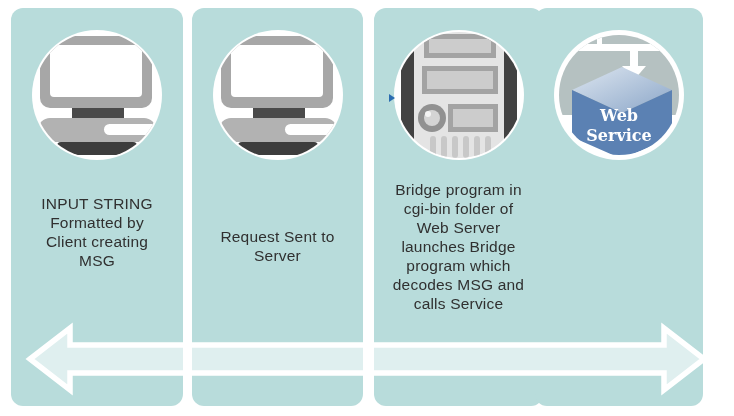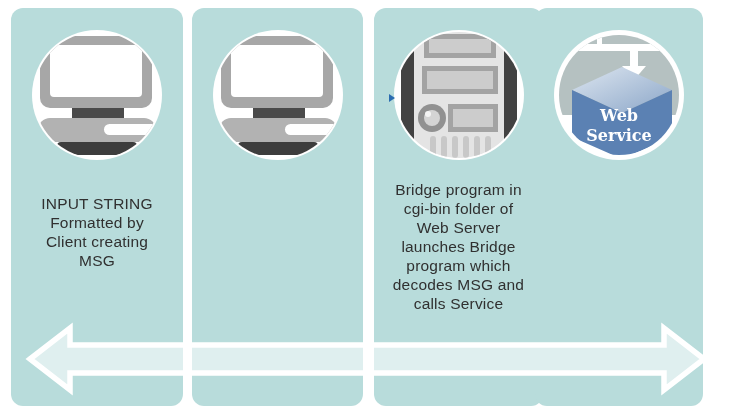--- a/index.html
+++ b/index.html
@@ -86,6 +86,8 @@
         </g>
       </svg>
     </div>
+    <div class="caption">Request Sent to
+Server</div>
   </section>
 
   <section class="panel panel-3">

